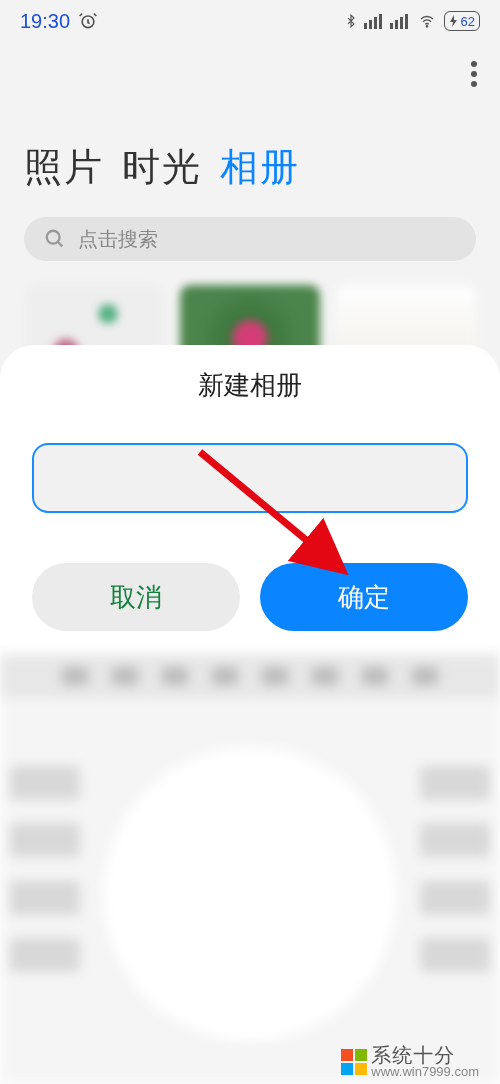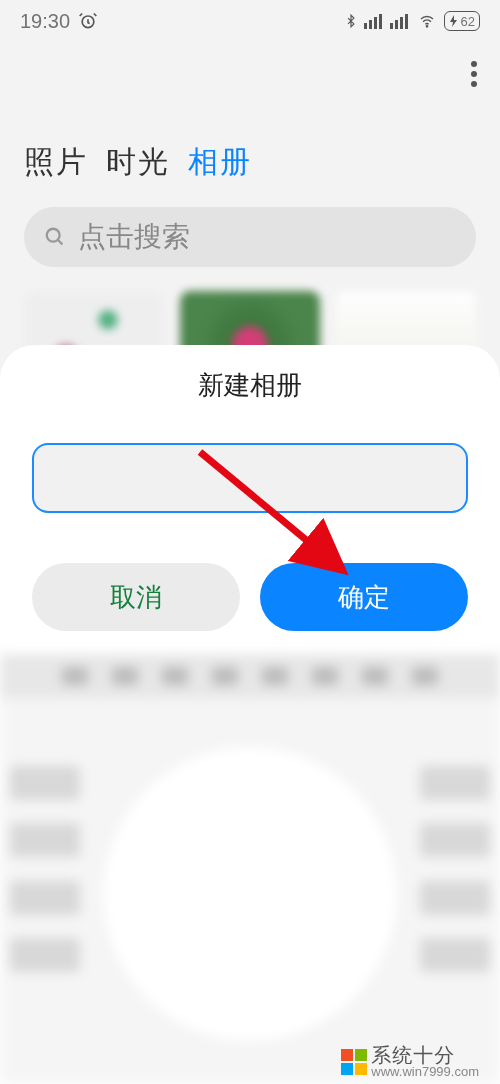--- a/index.html
+++ b/index.html
@@ -6,7 +6,7 @@
     html, body { width: 500px; height: 1084px; overflow: hidden; background: #f3f3f3; position: relative; }
 
     
-    .statusbar { height: 42px; display: flex; align-items: center; justify-content: space-between; padding: 8px 20px; color: #737373; font-size: 20px; }
+    .statusbar { height: 42px; display: flex; align-items: center; justify-content: space-between; padding: 8px 20px; color: #1d4ed8; font-size: 20px; }
     .sb-left { display: flex; align-items: center; gap: 8px; }
     .sb-right { display: flex; align-items: center; gap: 6px; }
     .sb-right svg { display: block; }

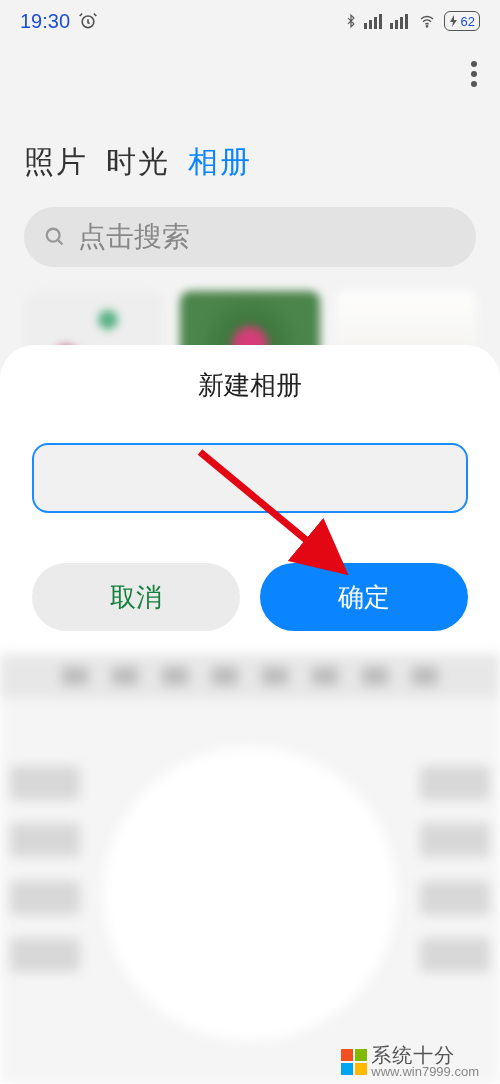--- a/index.html
+++ b/index.html
@@ -16,7 +16,7 @@
     .overflow { position: absolute; top: 60px; right: 22px; }
 
     
-    .tabs { display: flex; gap: 18px; padding: 100px 24px 24px 24px; font-size: 30px; letter-spacing: 2px; }
+    .tabs { display: flex; gap: 18px; padding: 100px 24px 24px 24px; font-size: 38px; letter-spacing: 2px; }
     .tab { color: #333; }
     .tab.active { color: #0a84ff; }
 

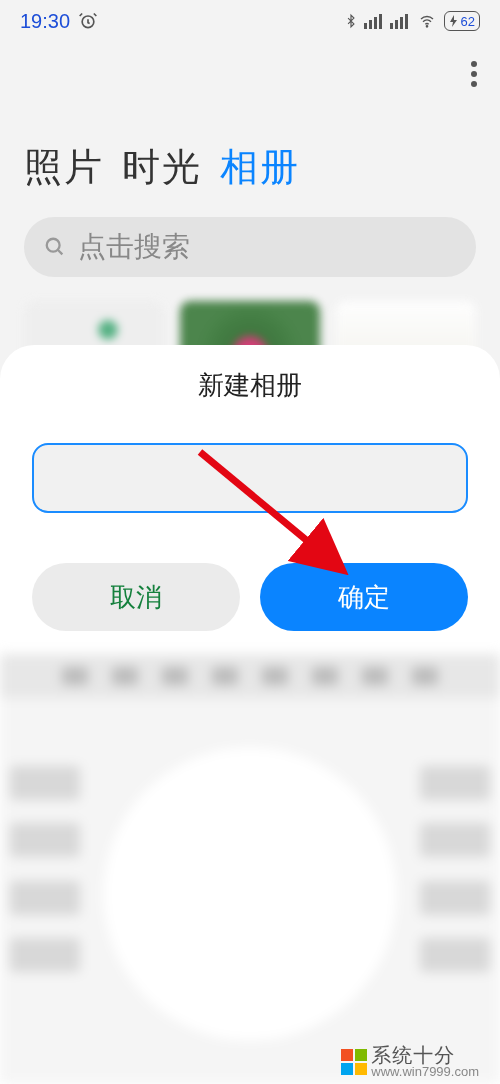--- a/index.html
+++ b/index.html
@@ -21,7 +21,7 @@
     .tab.active { color: #0a84ff; }
 
     
-    .searchbar { margin: 0 24px; height: 60px; background: #e3e3e3; border-radius: 30px; display: flex; align-items: center; padding: 0 20px; gap: 12px; color: #888; font-size: 28px; }
+    .searchbar { margin: 0 24px; height: 44px; background: #e3e3e3; border-radius: 30px; display: flex; align-items: center; padding: 0 20px; gap: 12px; color: #888; font-size: 20px; }
 
     
     .thumbs { display: flex; gap: 16px; padding: 24px 24px 0 24px; height: 120px; filter: blur(4px); opacity: .9; }

